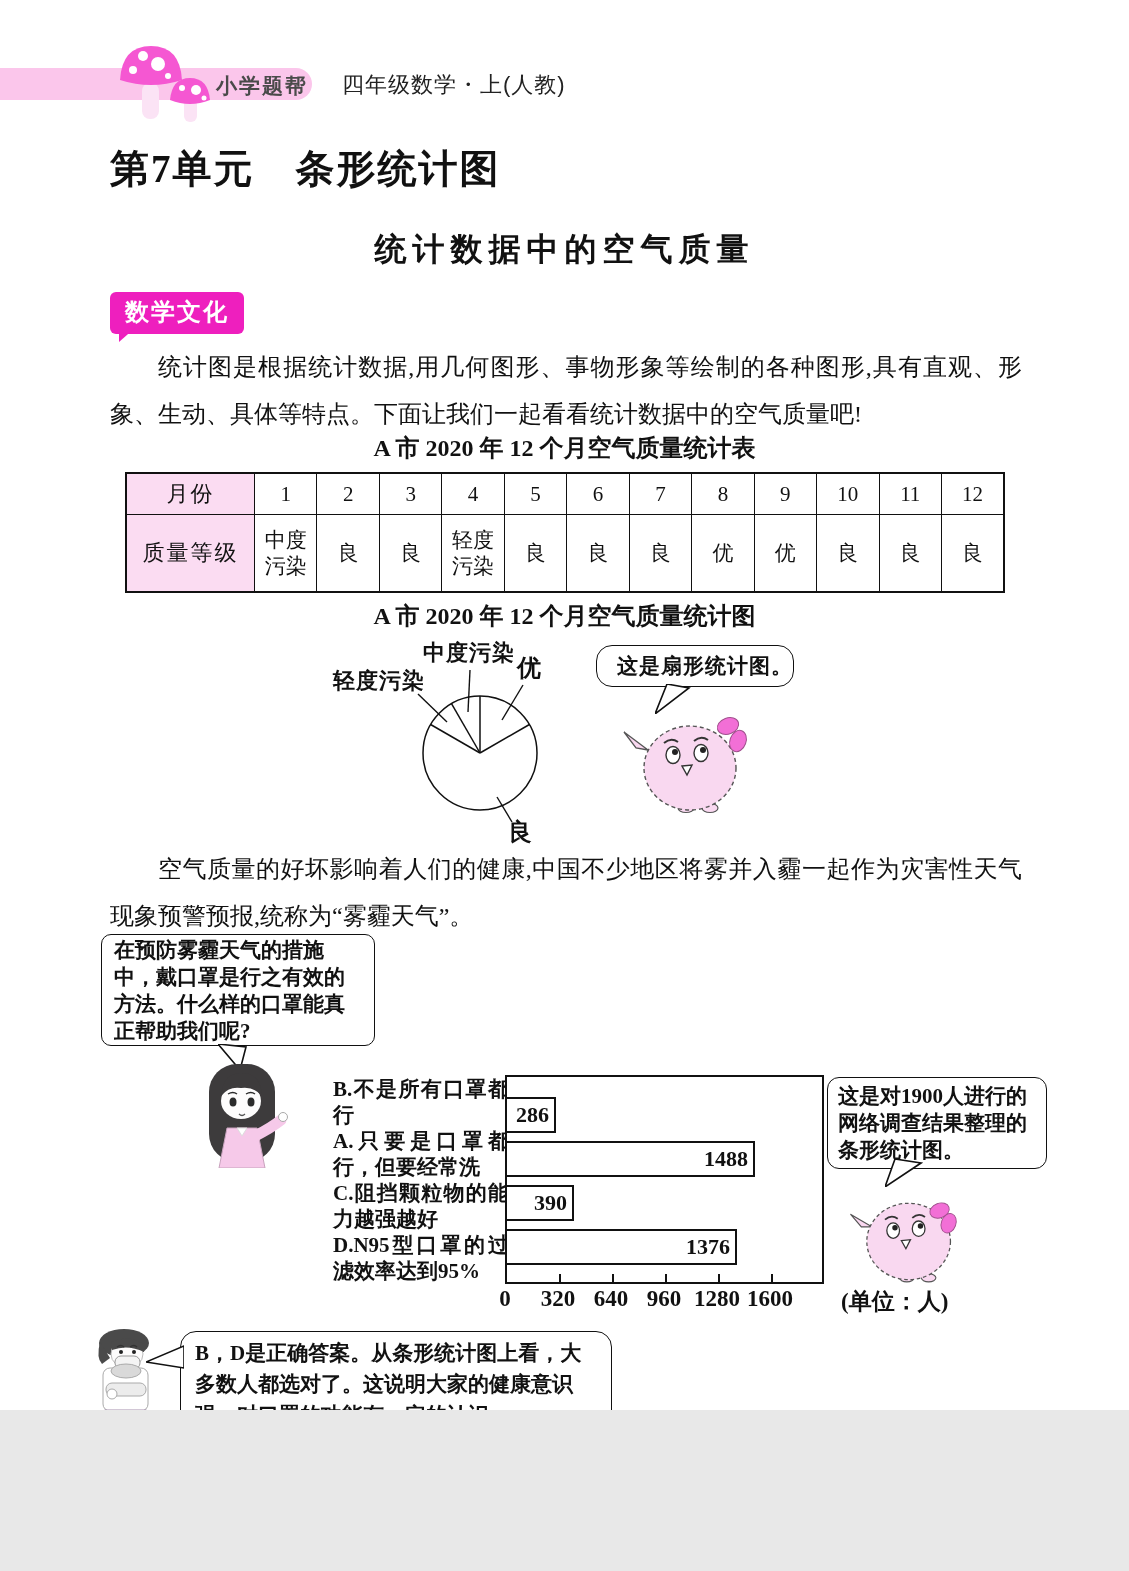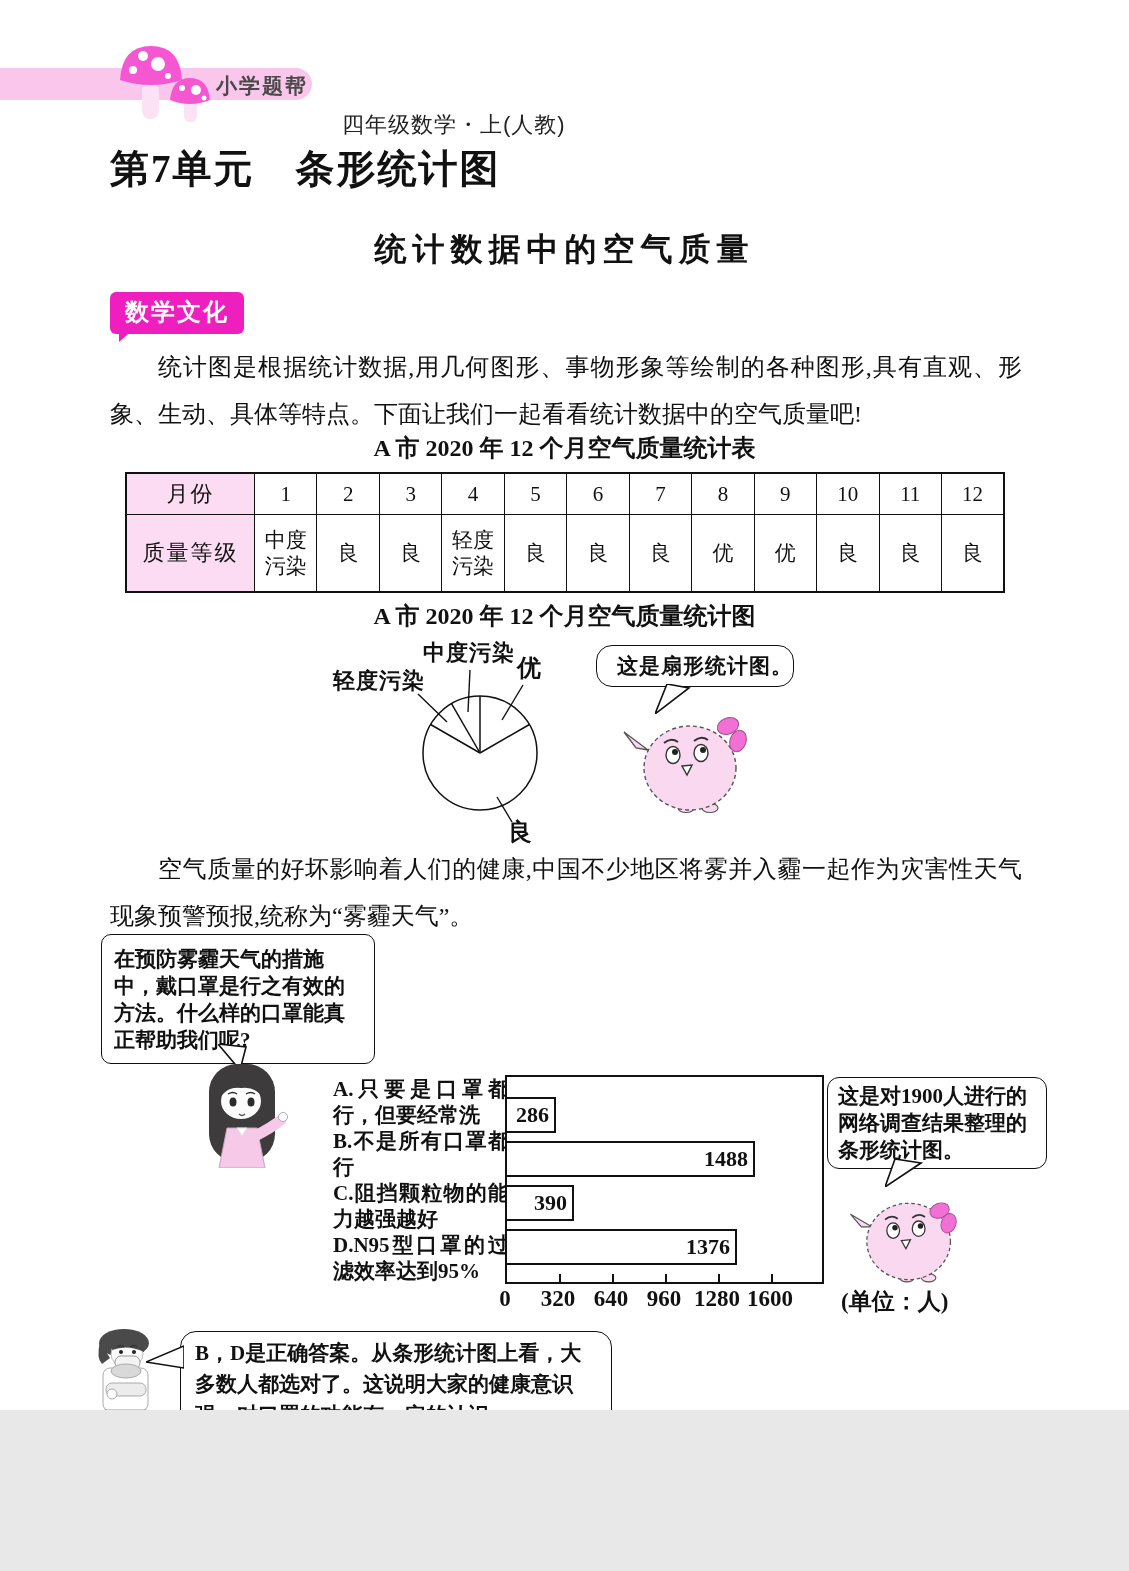--- a/index.html
+++ b/index.html
@@ -14,7 +14,7 @@
   .logo-text{left:216px;top:72px;font-family:"Liberation Sans","DejaVu Sans",sans-serif;
         font-size:21px;font-weight:bold;color:#4a4a4a;letter-spacing:2px;}
   .edition{left:342px;top:70px;font-family:"Liberation Sans","DejaVu Sans",sans-serif;
-        font-size:22px;color:#222;letter-spacing:1px;margin-top:40px;}
+        font-size:22px;color:#222;letter-spacing:1px;}
   
   .unit-title{left:110px;top:142px;font-size:39px;font-weight:bold;letter-spacing:2px;}
   .page-subtitle{left:50%;transform:translateX(-50%);top:228px;font-size:32px;font-weight:bold;

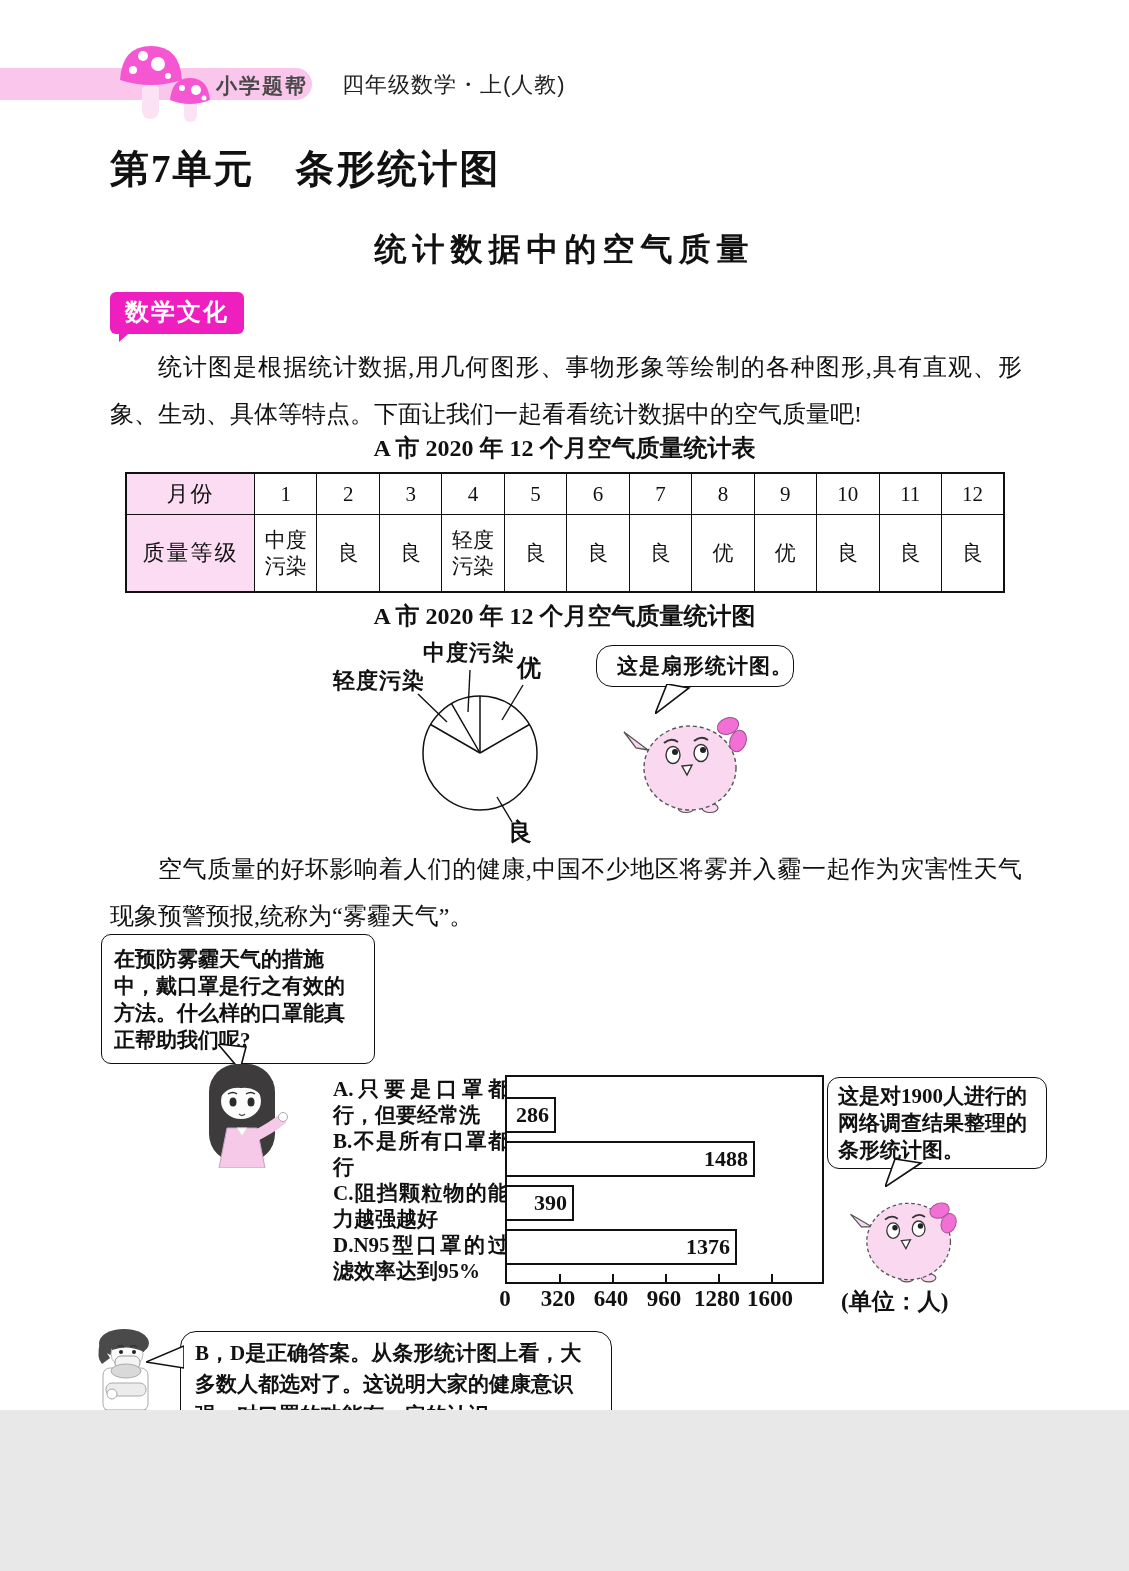--- a/index.html
+++ b/index.html
@@ -45,7 +45,7 @@
         font-size:21px;}
   .bb1{left:596px;top:645px;width:196px;height:40px;border-radius:16px;text-align:right;
         line-height:40px;letter-spacing:1px;}
-  .bb-girl{left:101px;top:934px;width:248px;height:106px;border-radius:10px;padding:11px 12px;}
+  .bb-girl{left:101px;top:934px;width:248px;height:106px;border-radius:10px;padding:2px 12px;}
   .bb-bar{left:827px;top:1077px;width:198px;height:80px;border-radius:12px;padding:5px 10px;}
   .bb-boy{left:180px;top:1331px;width:402px;height:92px;border-radius:16px;padding:6px 14px;
         line-height:31px;}

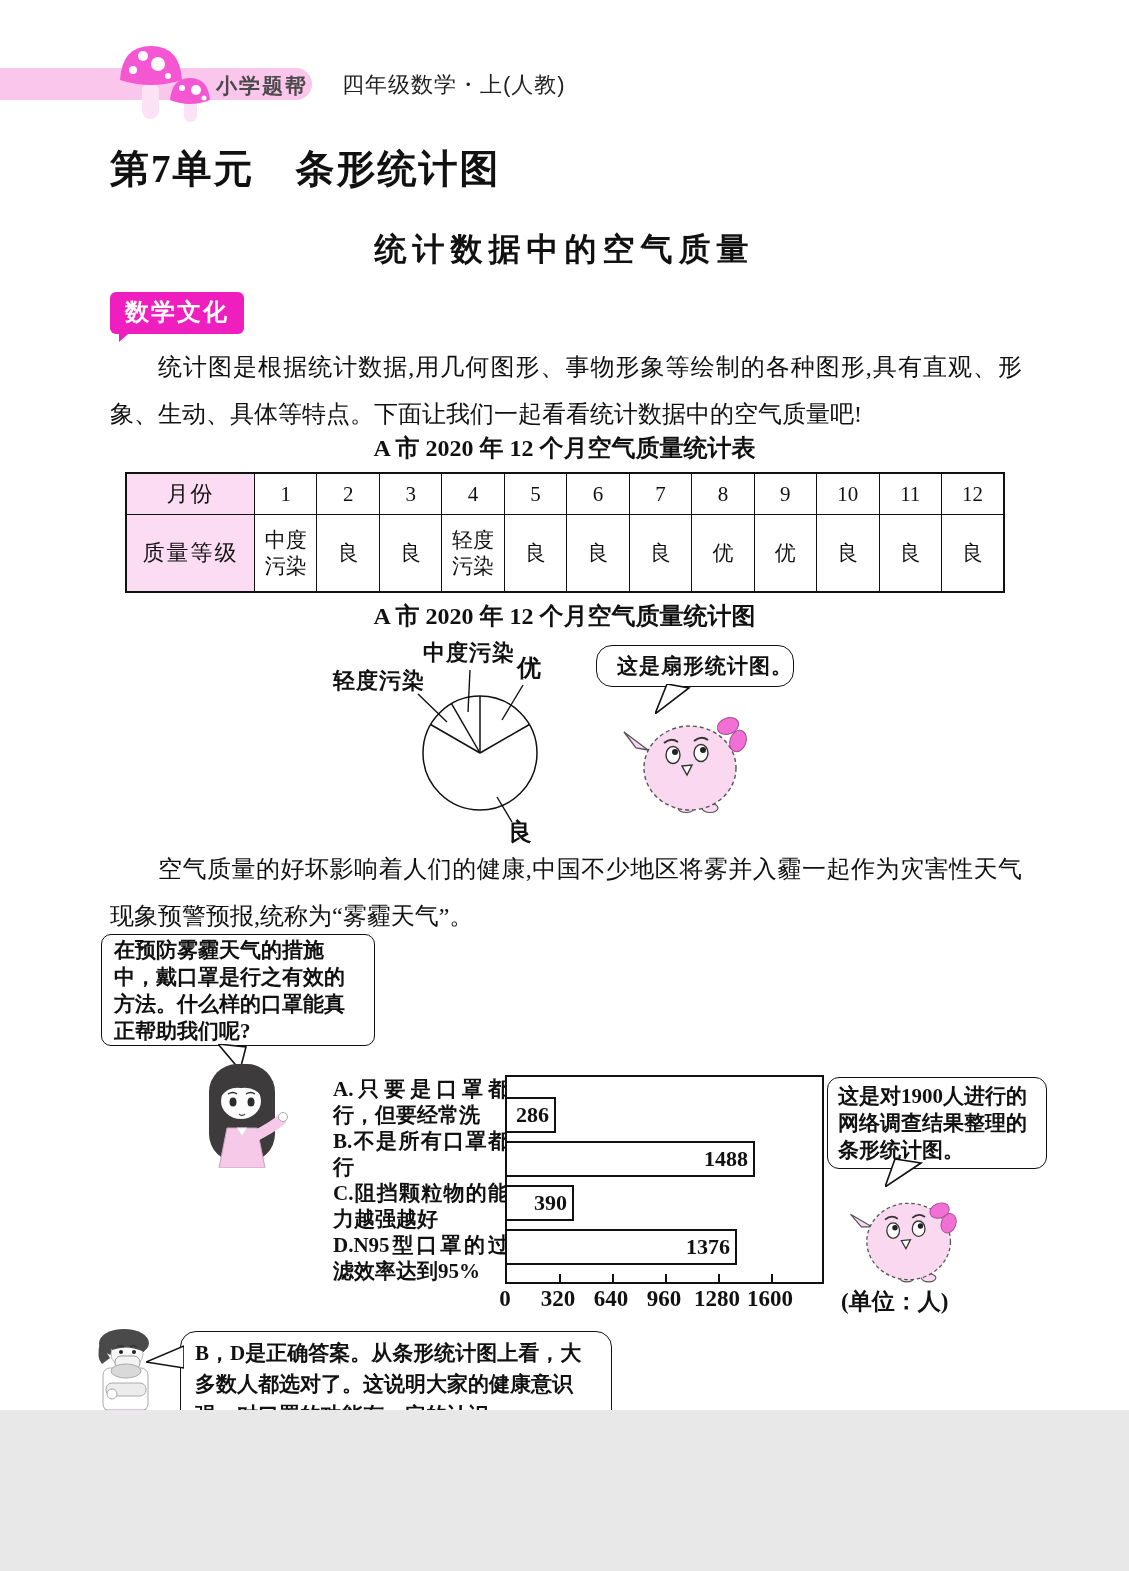--- a/index.html
+++ b/index.html
@@ -190,8 +190,8 @@
   </svg>
 
   <div class="abs options">
+    <div>B.不是所有口罩都行</div>
     <div>A.只要是口罩都行，但要经常洗</div>
-    <div>B.不是所有口罩都行</div>
     <div>C.阻挡颗粒物的能力越强越好</div>
     <div>D.N95型口罩的过滤效率达到95%</div>
   </div>

